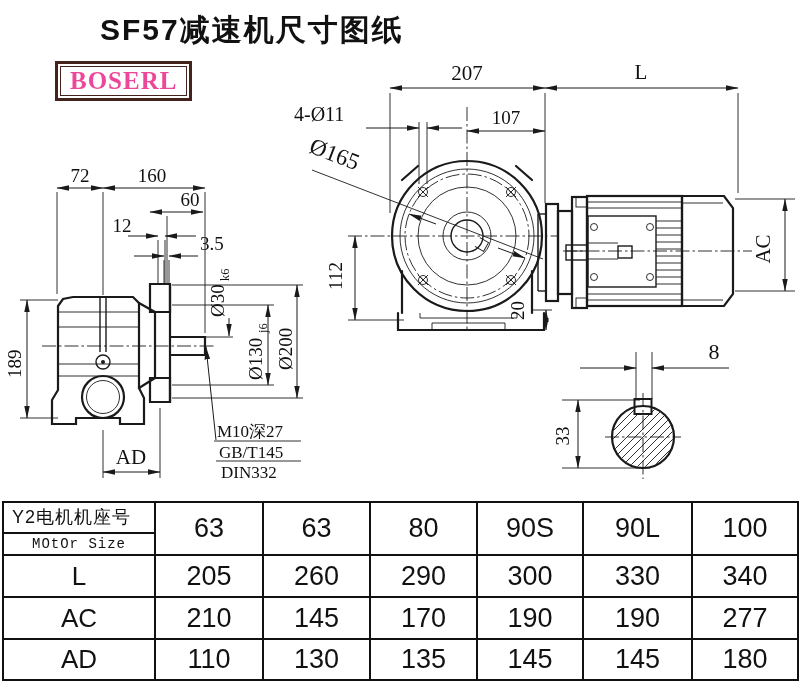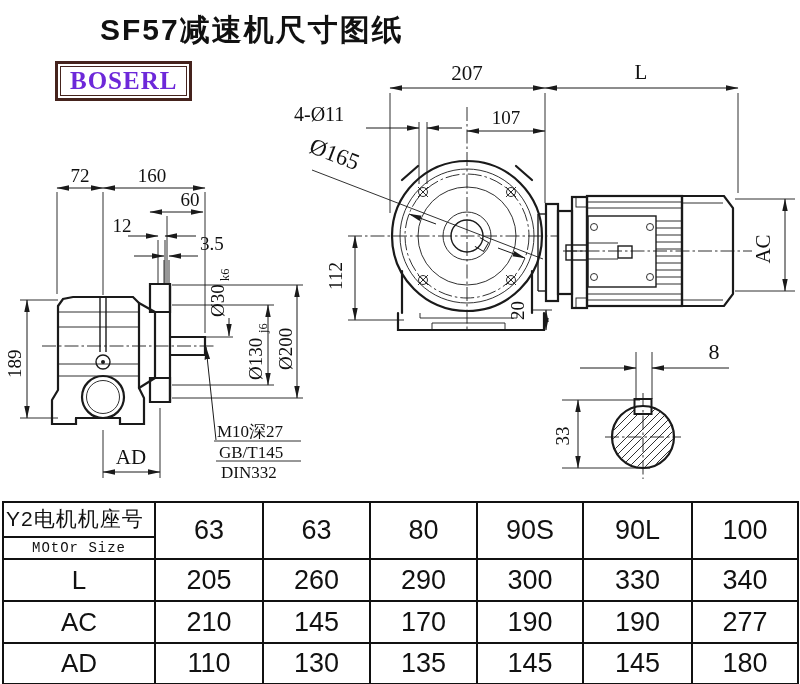--- a/index.html
+++ b/index.html
@@ -9,7 +9,7 @@
     letter-spacing:2px;white-space:nowrap;margin-left:48px;}
   #logo{position:absolute;left:55px;top:61px;padding:3px 12px;border:3px solid #45231d;
     box-shadow:inset 0 0 0 2px #fff, inset 0 0 0 3px #45231d;background:#fff;}
-  #logo span{color:#6d28d9;font-family:"Liberation Serif", serif;font-weight:bold;
+  #logo span{color:#ec4899;font-family:"Liberation Serif", serif;font-weight:bold;
     font-size:25px;letter-spacing:1px;}
   svg{position:absolute;left:0;top:0;}
   

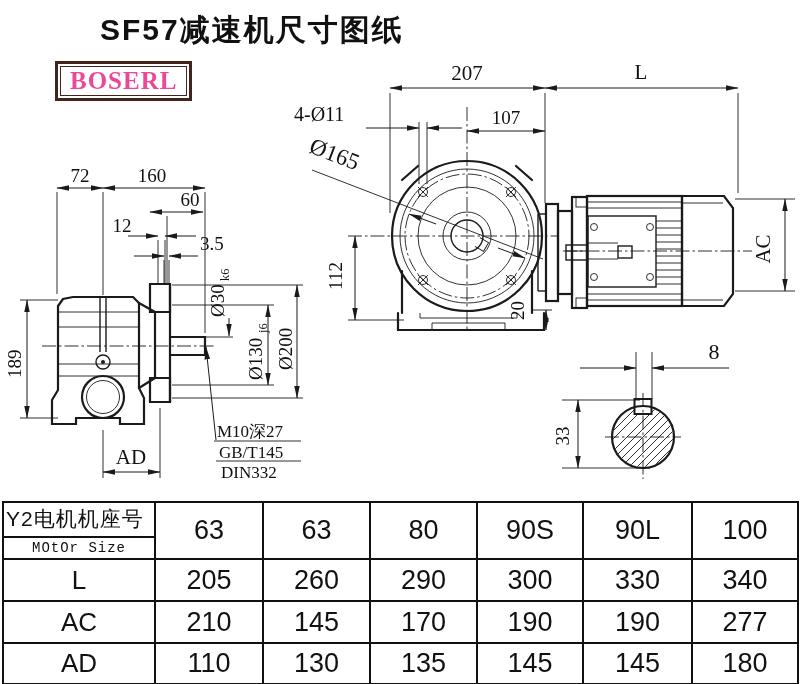--- a/index.html
+++ b/index.html
@@ -30,7 +30,7 @@
     padding:0;background:#fff;}
   #spec td.num{font-size:27px;}
   #spec td.lab{font-size:26px;}
-  .hdr-cn{font-size:21px;border-bottom:2px solid #111;padding:2px 17px 3px 2px;
+  .hdr-cn{font-size:18px;border-bottom:2px solid #111;padding:2px 17px 3px 2px;
     letter-spacing:1px;white-space:nowrap;}
   .hdr-en{font-family:"Liberation Mono", monospace;font-size:14px;padding:2px 0;
     letter-spacing:1px;}

